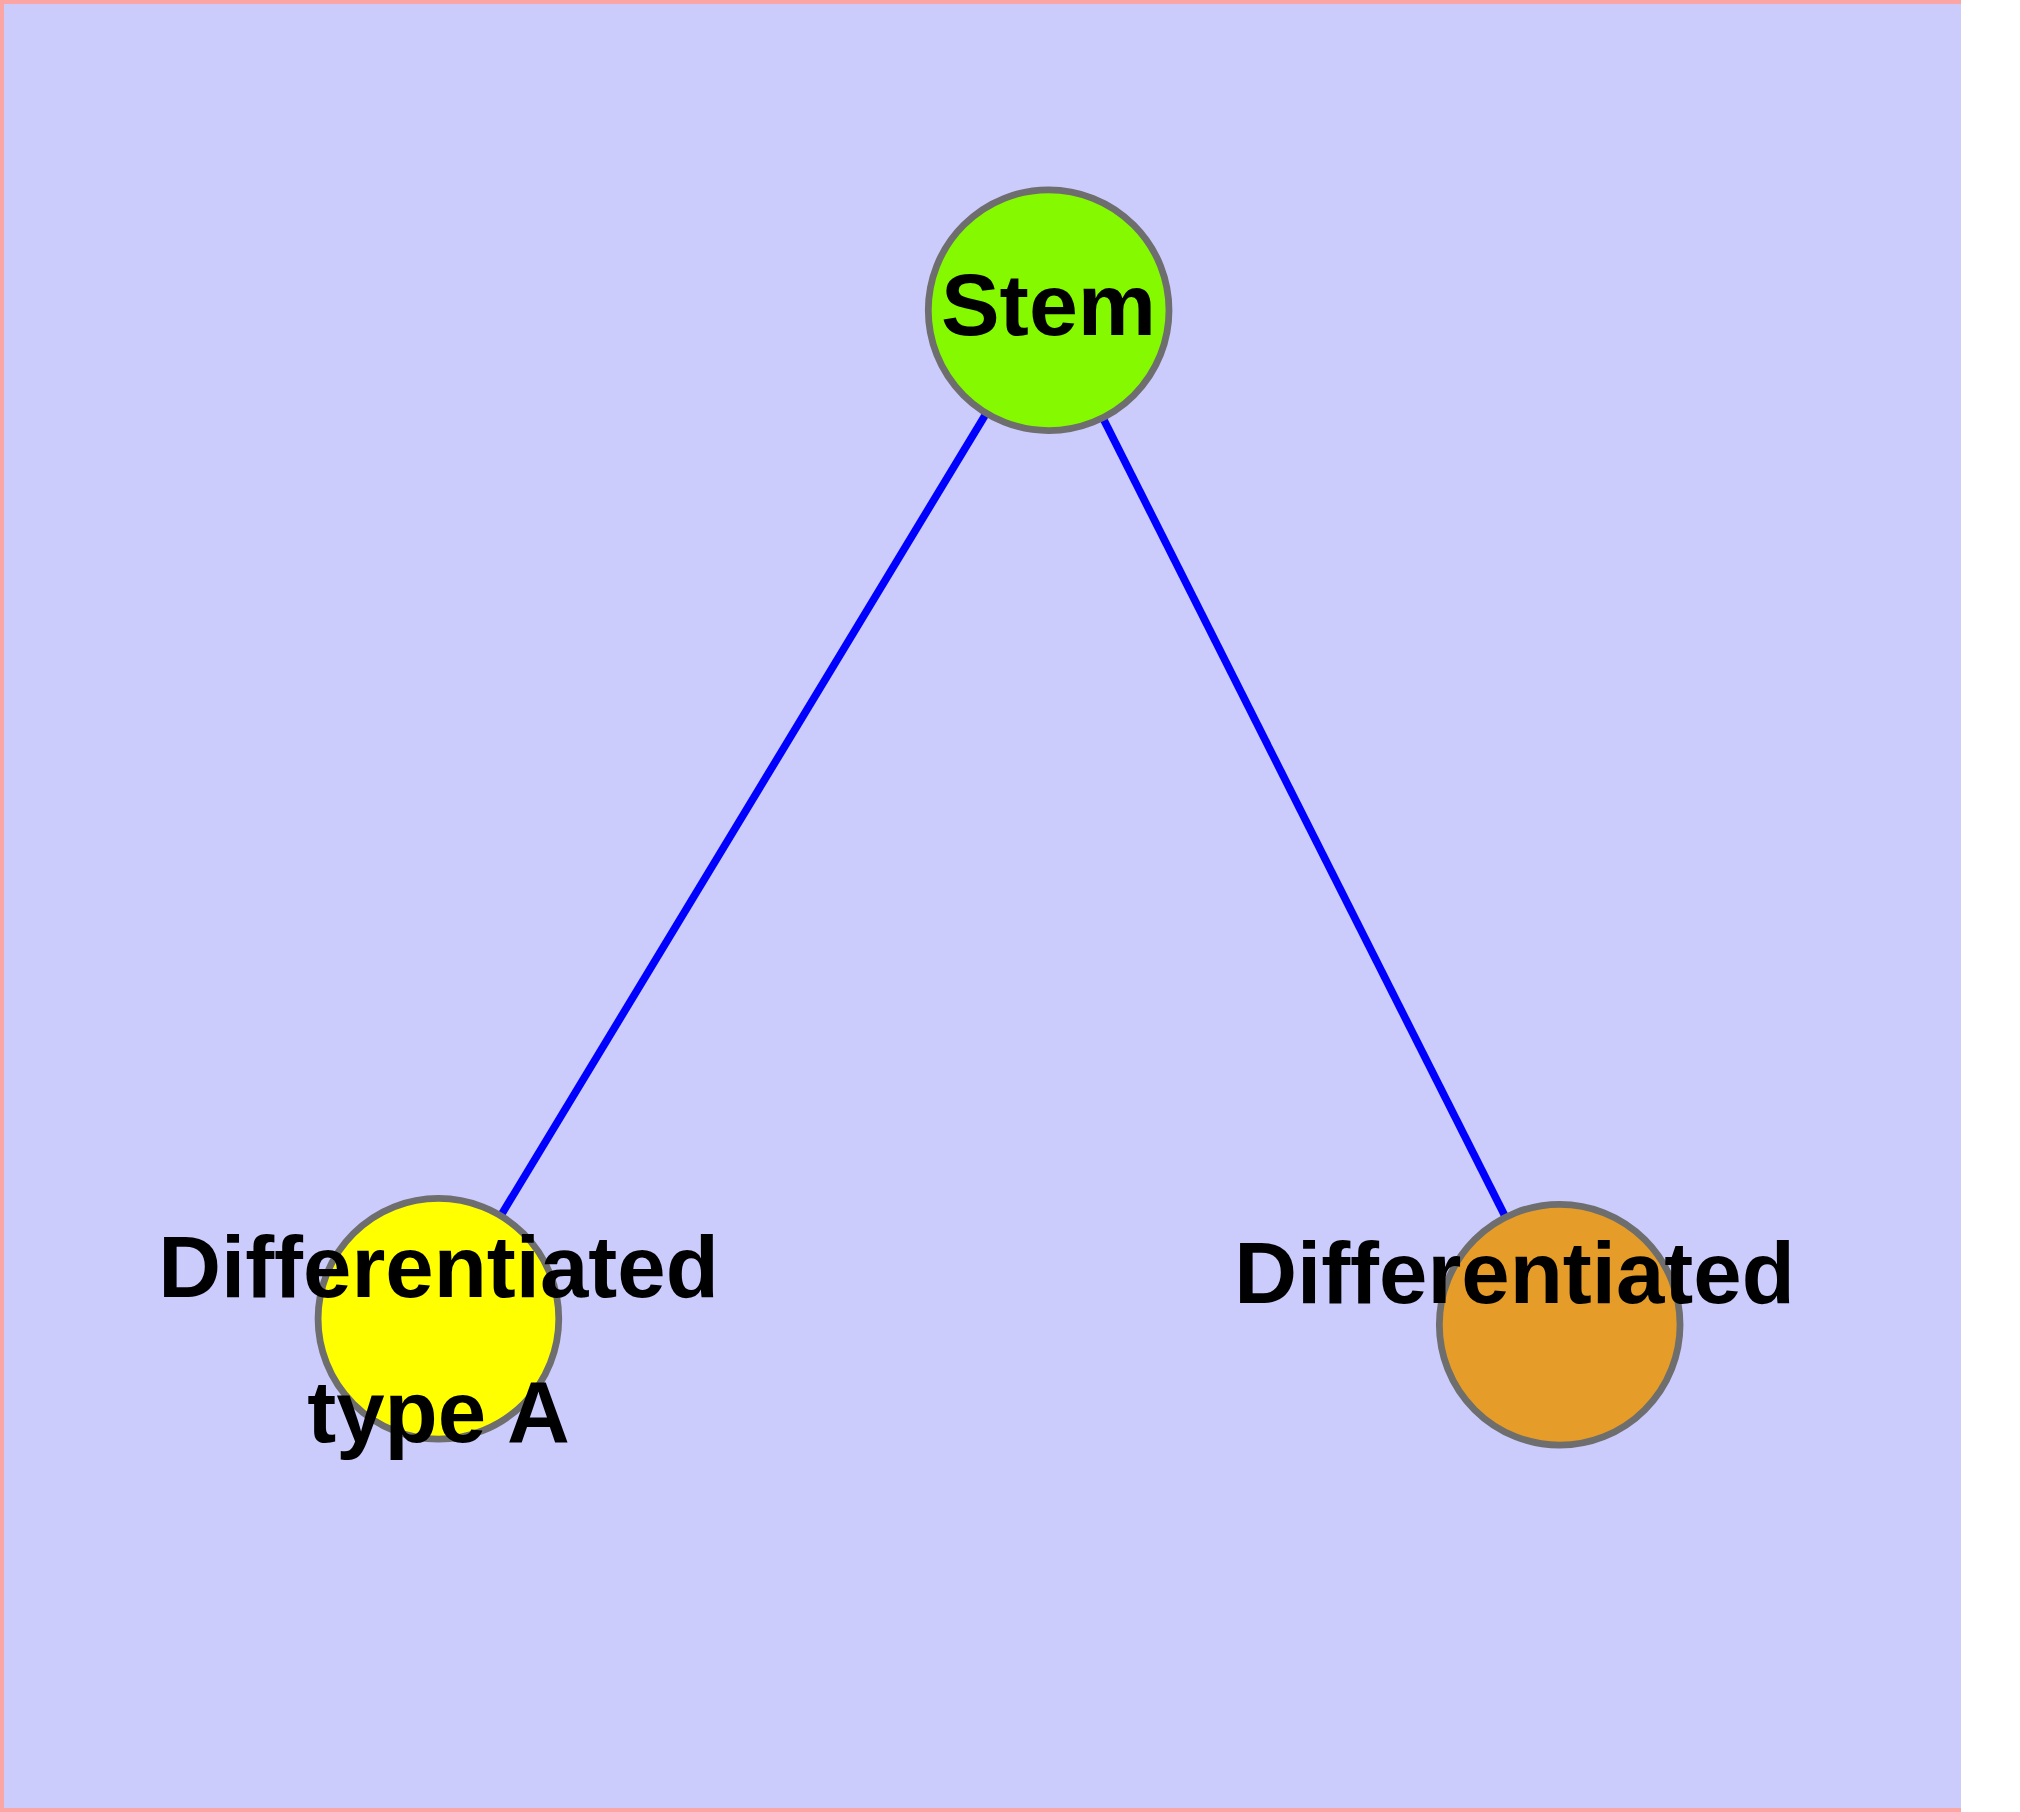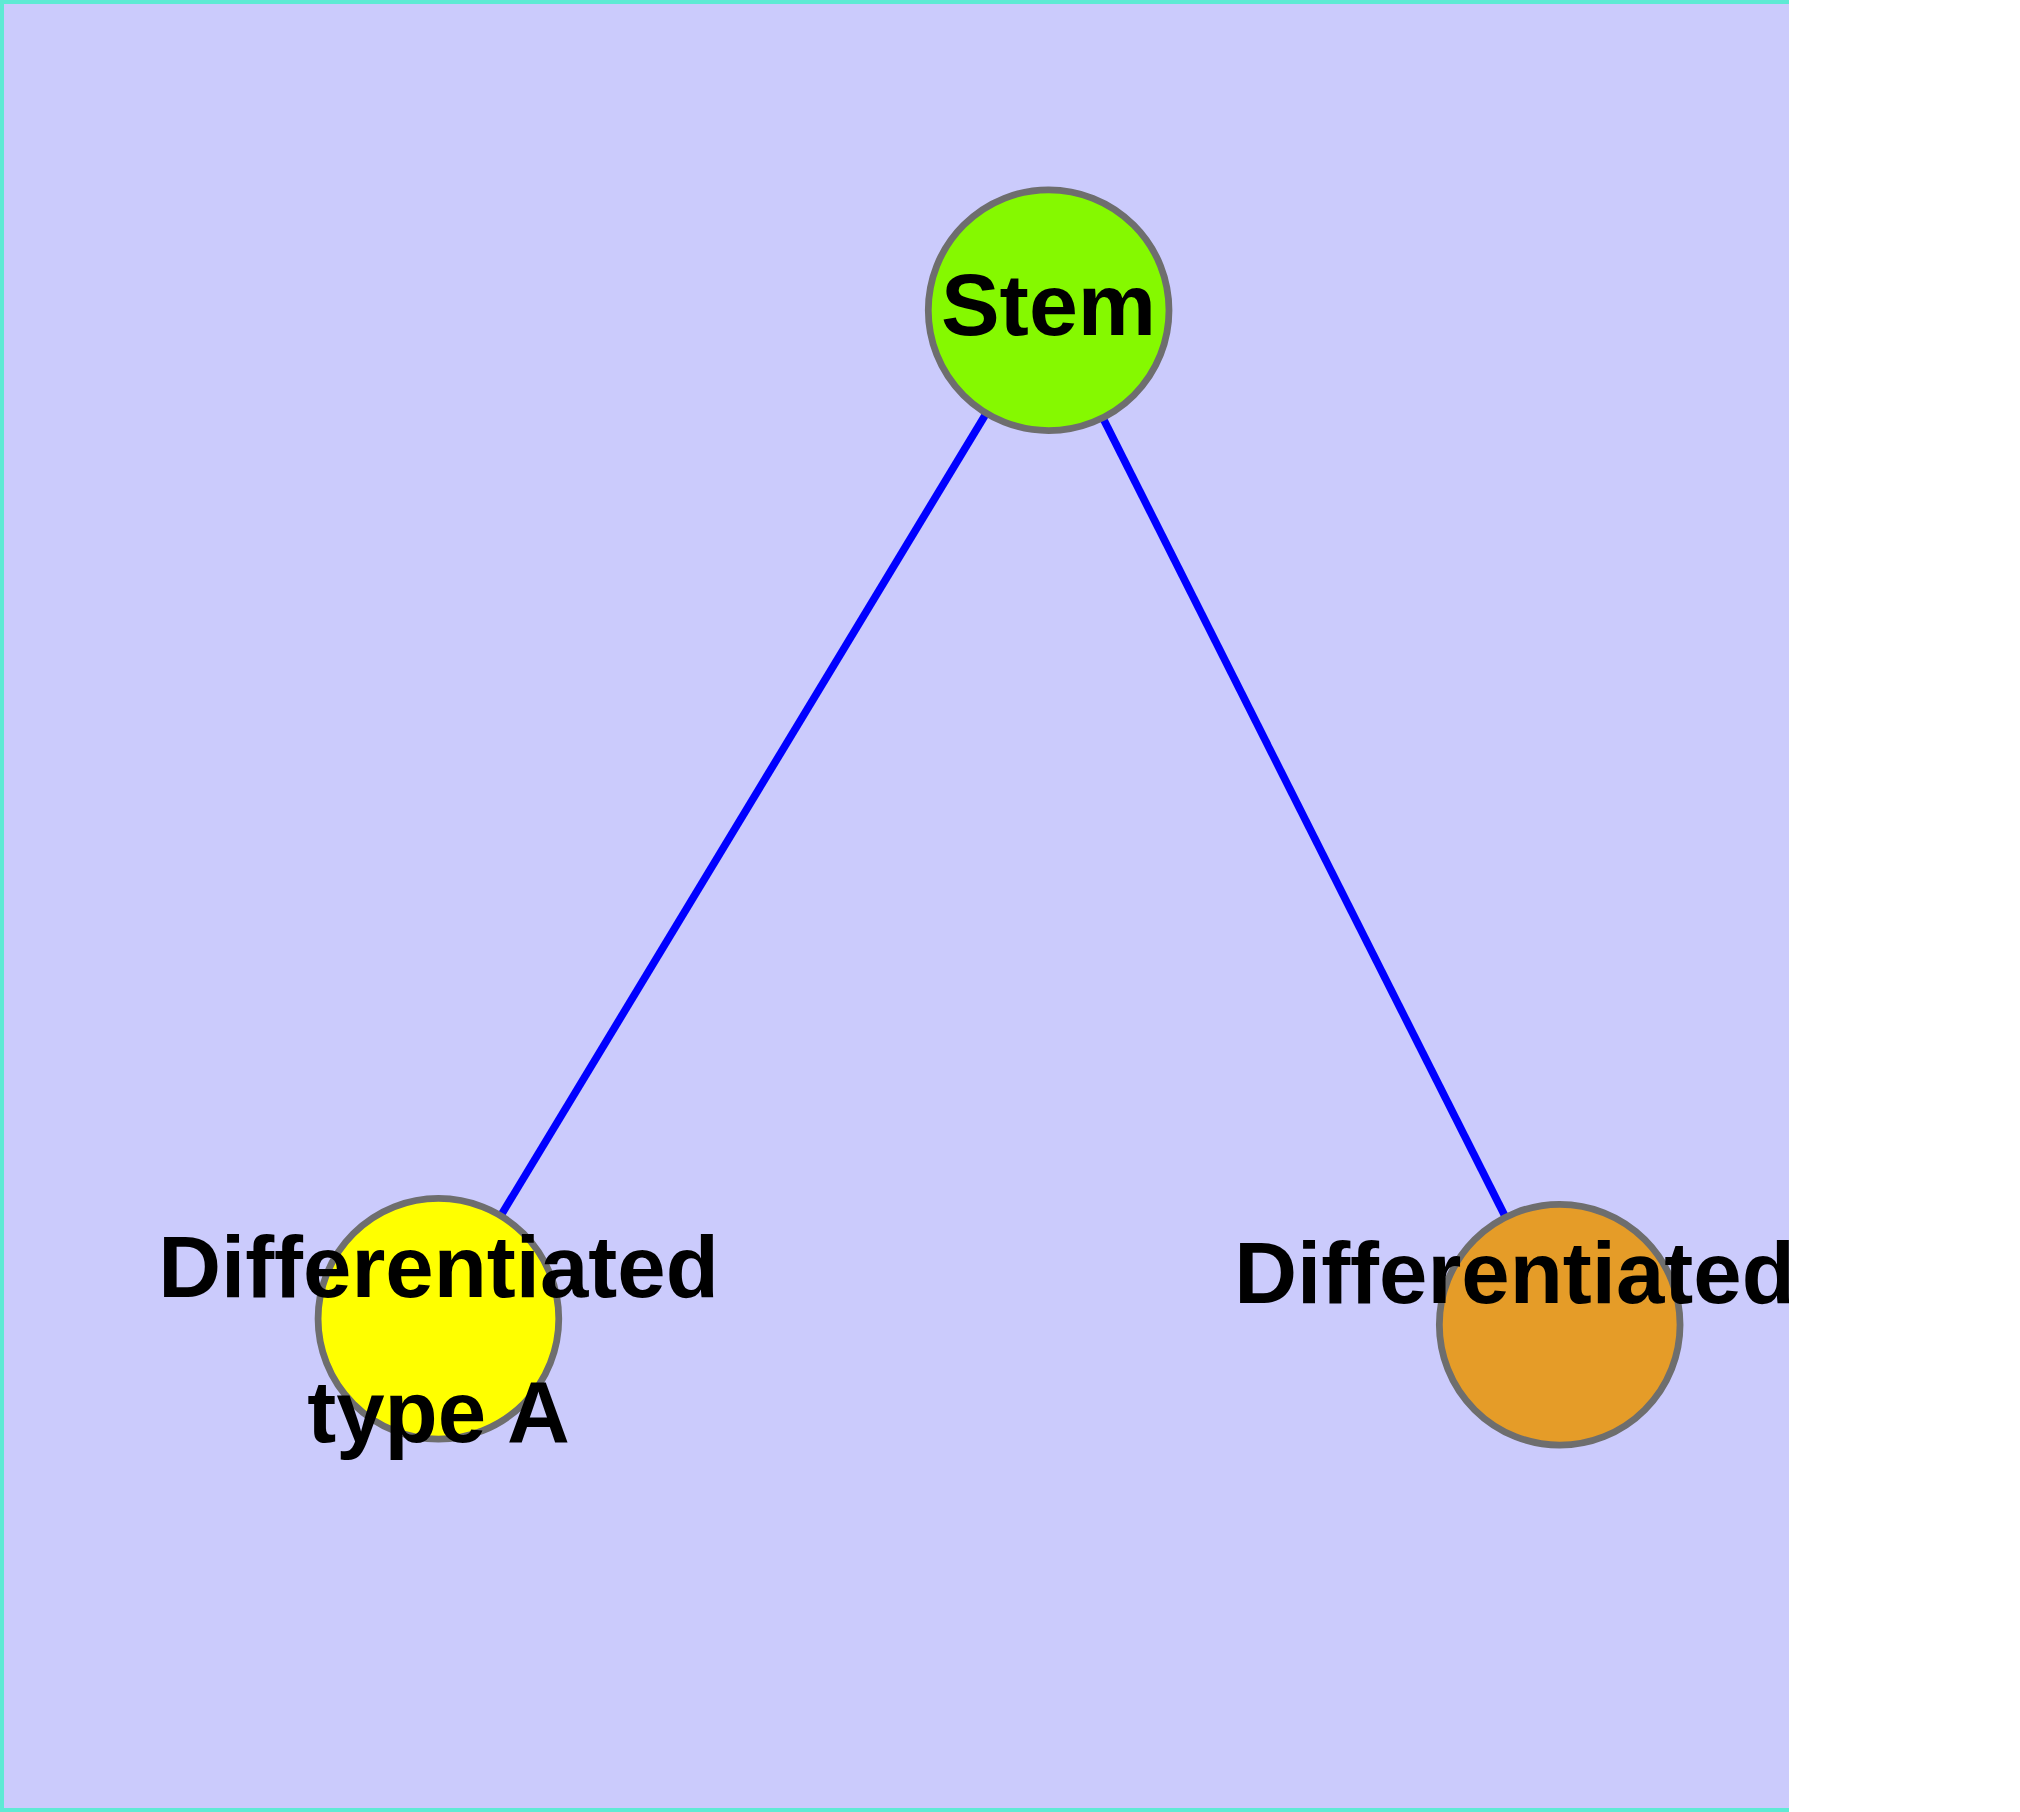--- a/index.html
+++ b/index.html
@@ -10,9 +10,9 @@
   }
   #canvas {
     position: relative;
-    width: 1789px;
+    width: 1961px;
     height: 1812px;
-    background: #5eead4;
+    background: #fca5a5;
     overflow: hidden;
     font-family: "Liberation Sans", sans-serif;
   }

